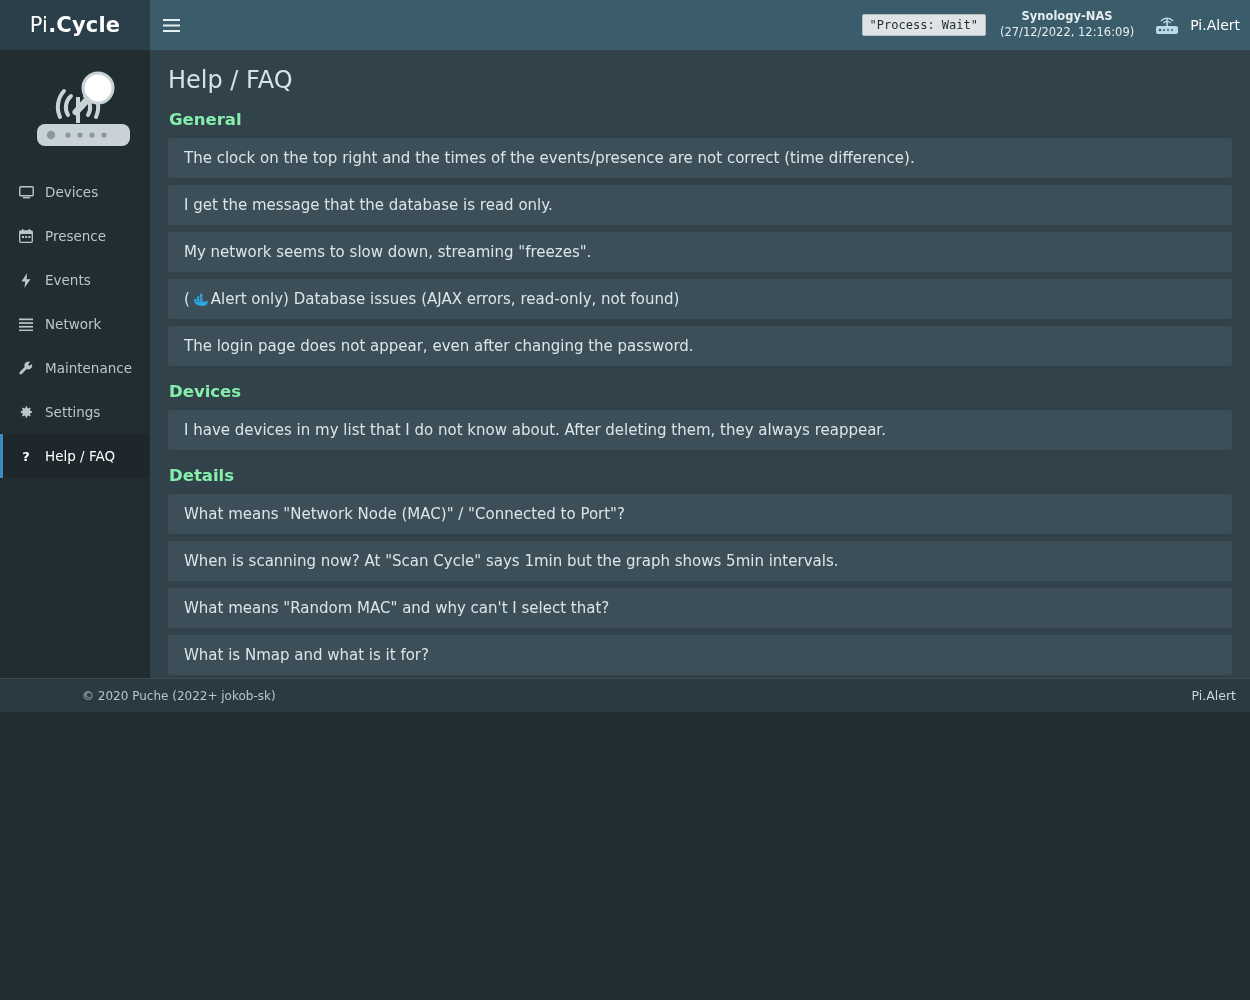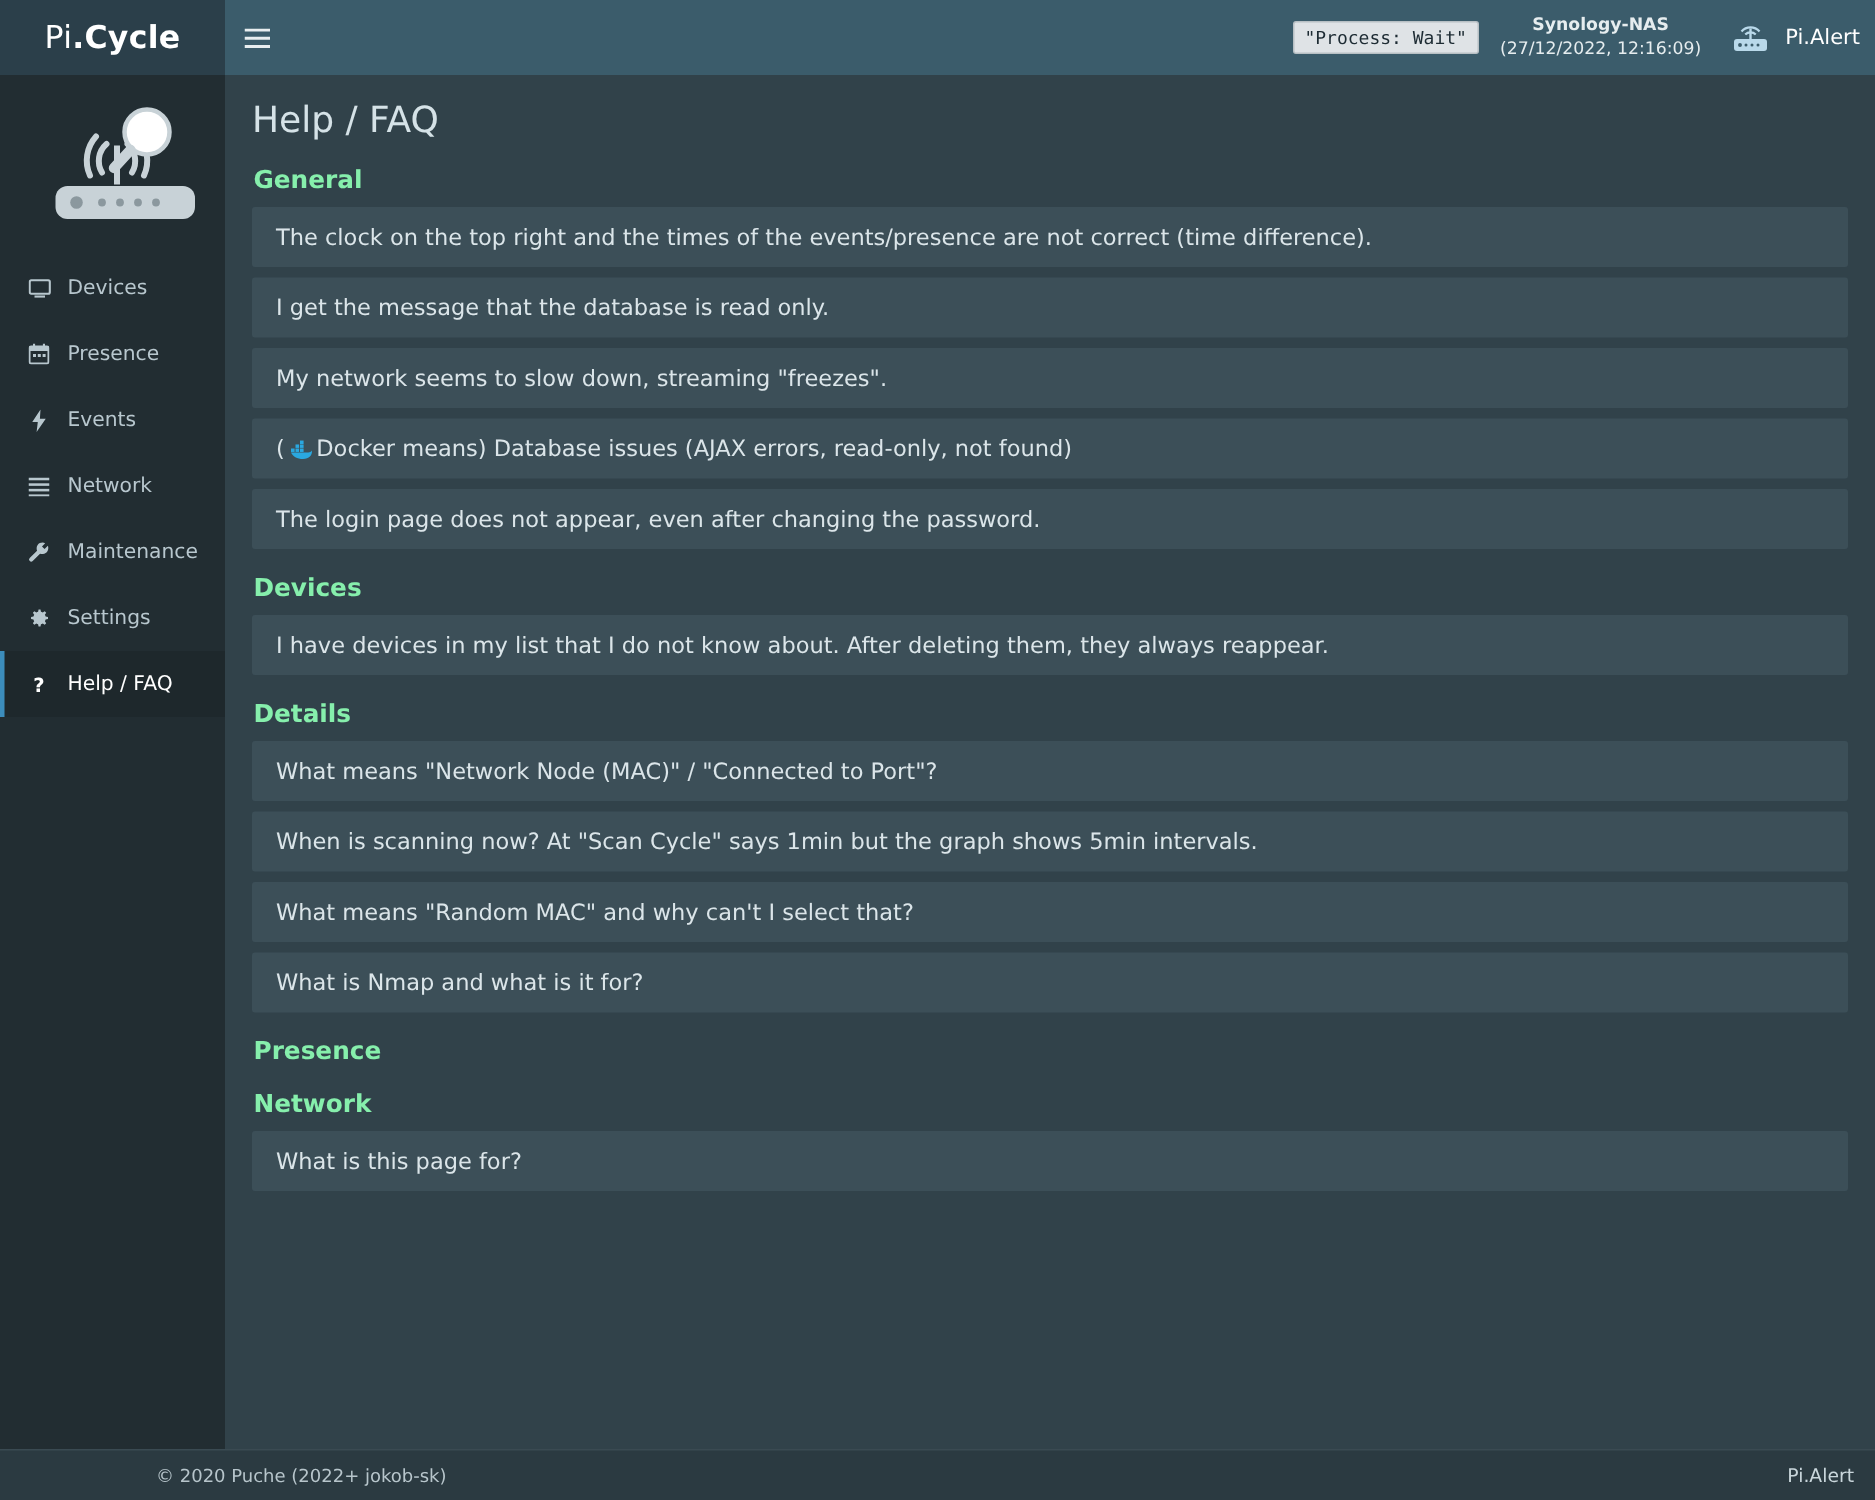--- a/index.html
+++ b/index.html
@@ -9,7 +9,7 @@
     font-family: "DejaVu Sans", "Liberation Sans", sans-serif;
     overflow: hidden;
   }
-  #app { position: relative; width: 1250px; height: 1000px; display: flex; flex-direction: column; }
+  #app { position: relative; width: 1250px; height: 712px; display: flex; flex-direction: column; }
 
   
   .topbar { height: 50px; display: flex; flex-shrink: 0; }

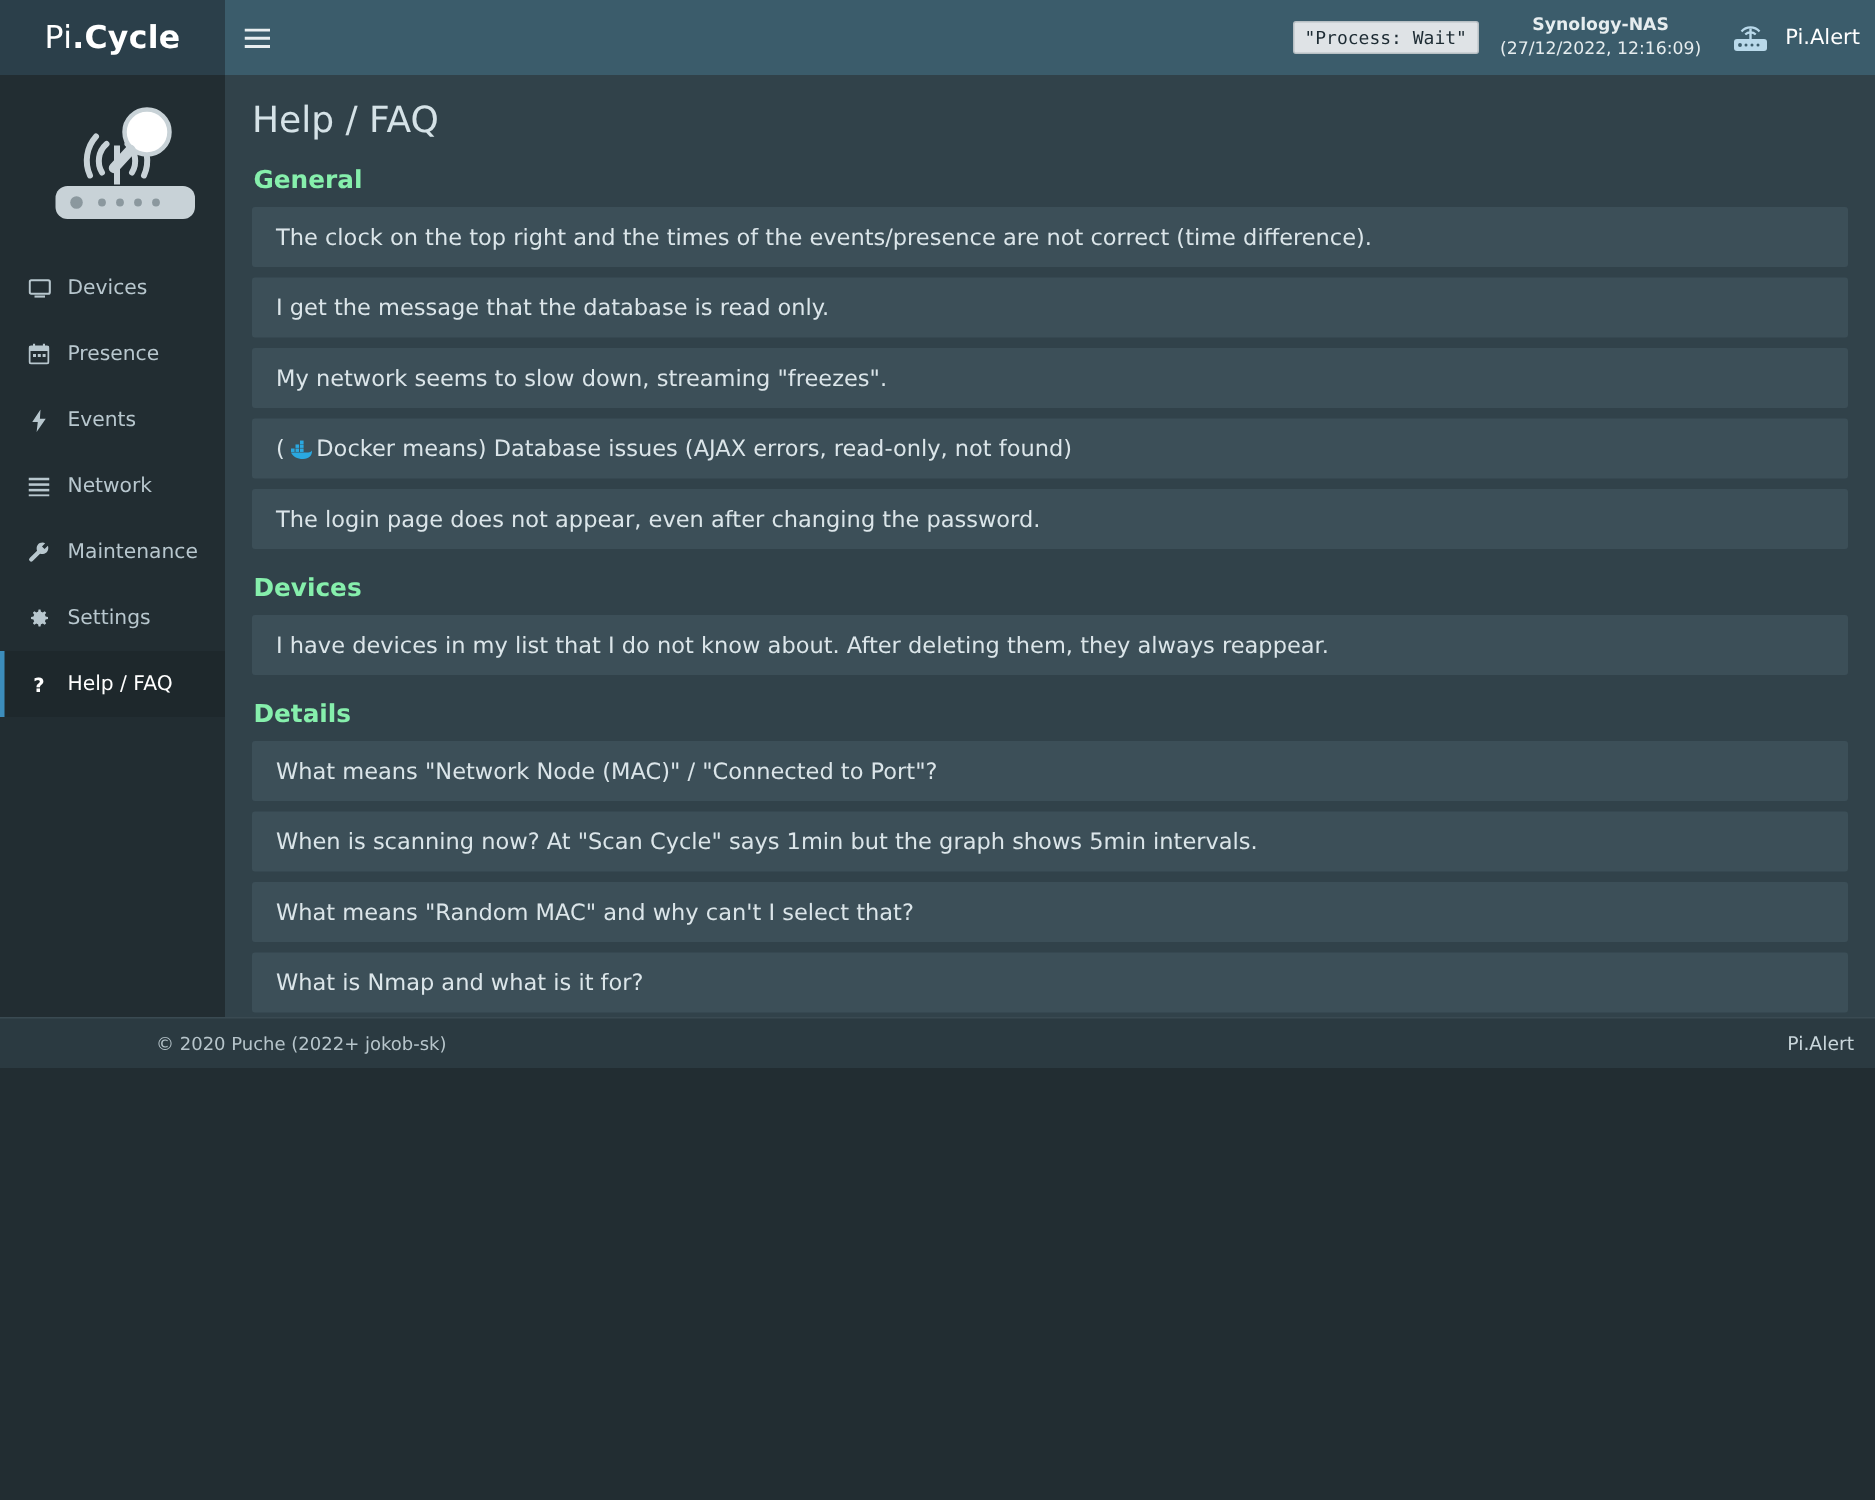--- a/index.html
+++ b/index.html
@@ -267,7 +267,7 @@
                 <rect x="8" y="3.3" width="2.4" height="2.3" fill="#2aa8e0"></rect>
                 <rect x="8" y="0.7" width="2.4" height="2.3" fill="#2aa8e0"></rect>
                 <path d="M1 8.6h12.5c1 0 2-0.5 2.4-1.3 0.3 1.2-0.1 2.9-1.3 4.1-1 1-2.6 1.6-4.5 1.6-4 0-7.1-2-8.1-4.4z" fill="#2aa8e0"></path>
-              </svg></span><span>Docker means) Database issues (AJAX errors, read-only, not found)</span>
+              </svg></span><span>Alert only) Database issues (AJAX errors, read-only, not found)</span>
         </div>
         <div class="faq-item">The login page does not appear, even after changing the password.</div>
       </div>

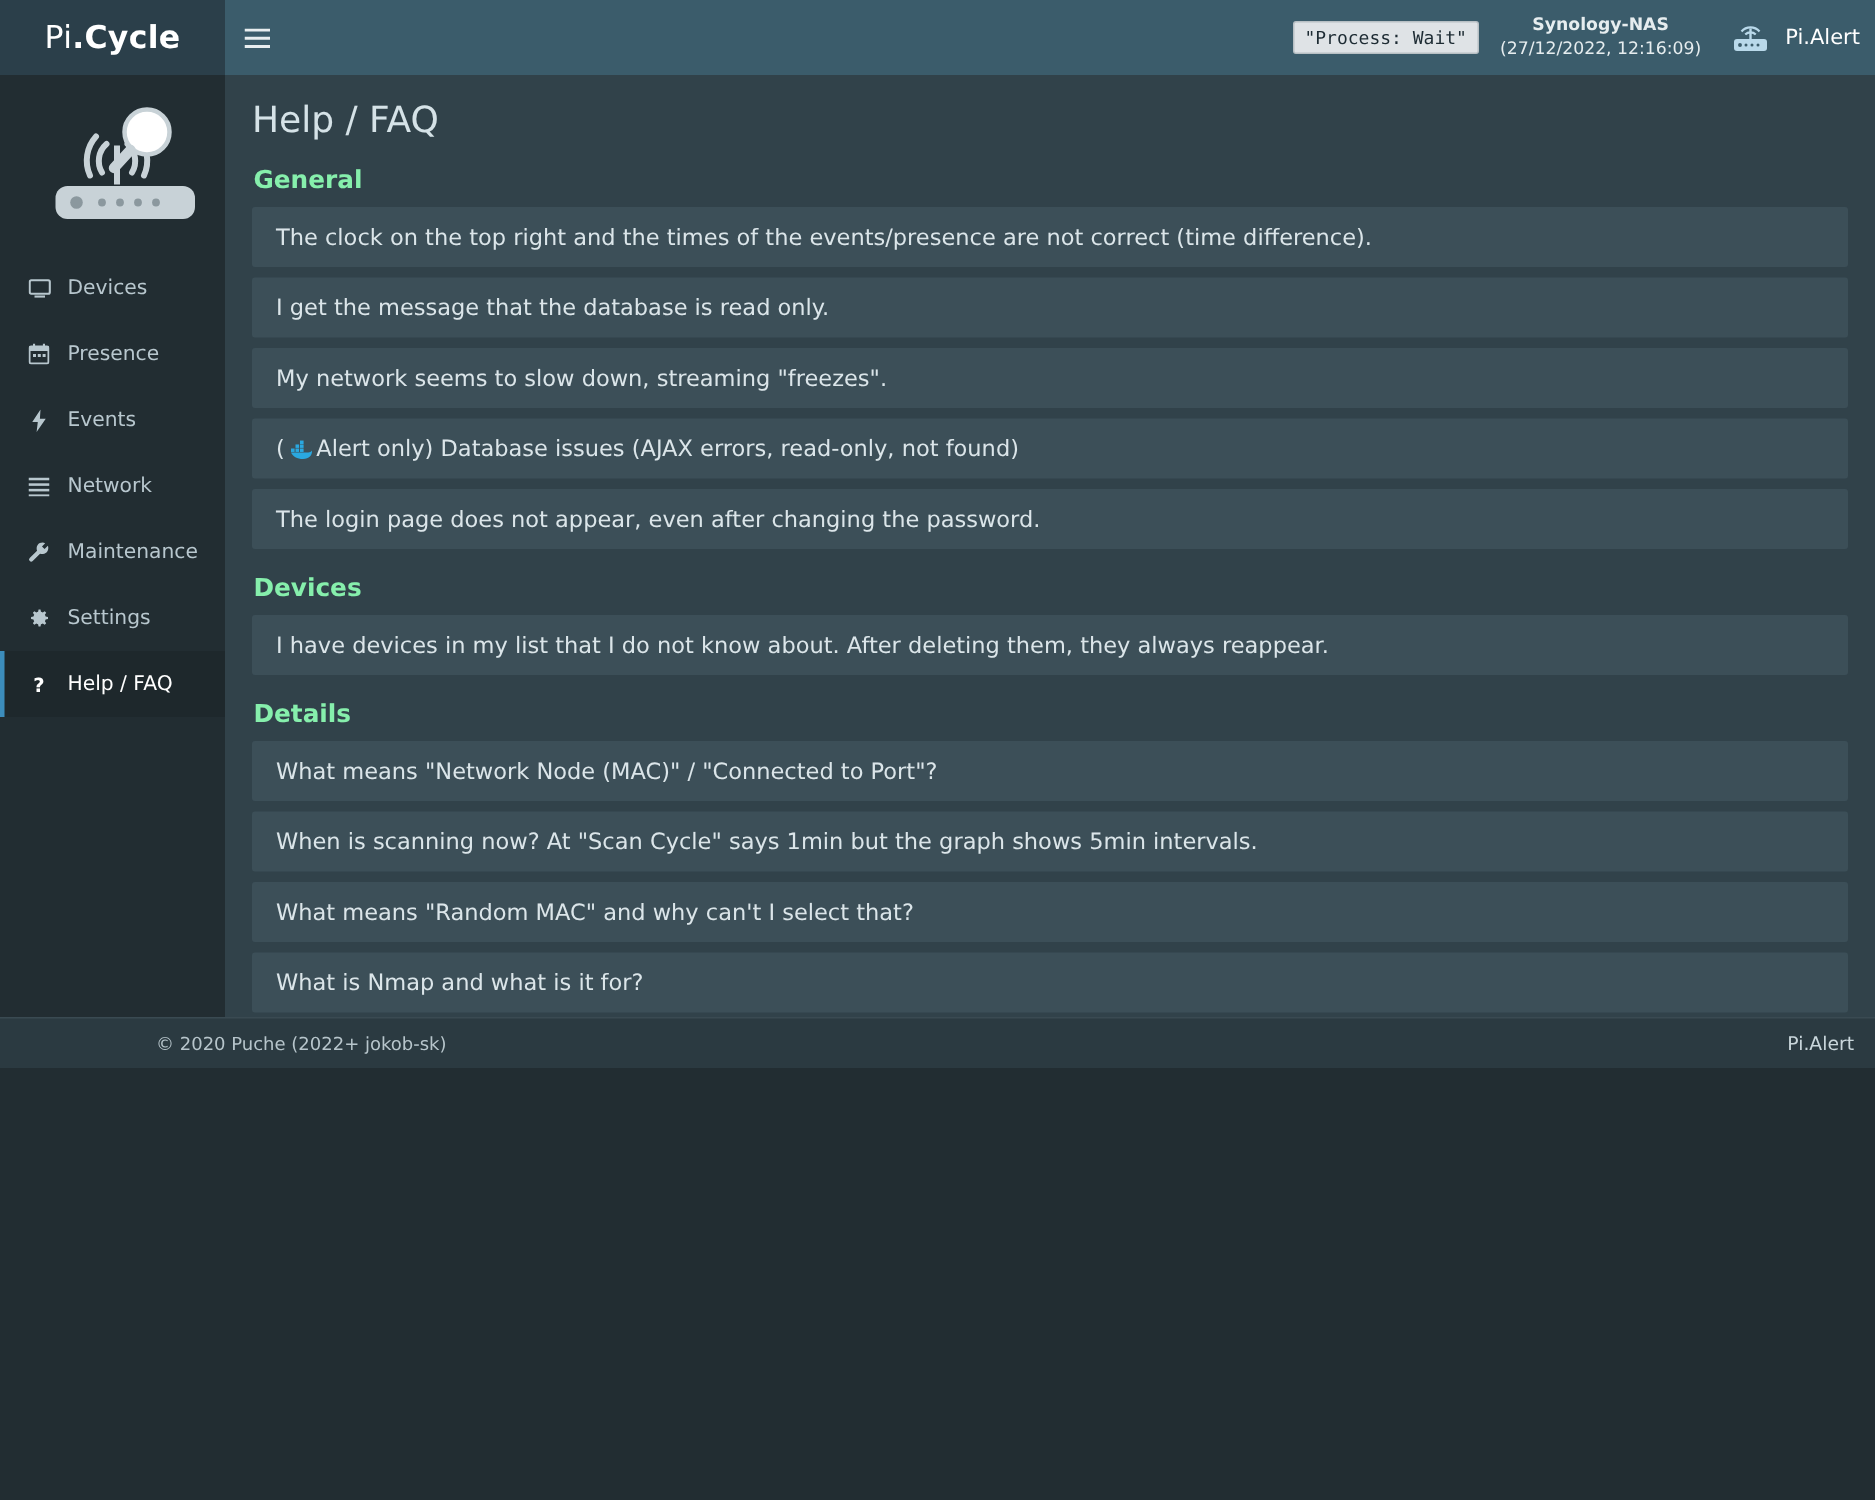--- a/index.html
+++ b/index.html
@@ -97,7 +97,7 @@
   .footer {
     height: 34px; background: #2b3a41; border-top: 1px solid #3a4a52;
     display: flex; align-items: center; justify-content: space-between;
-    padding: 0 14px 0 104px; color: #b7c5cb; font-size: 12px; flex-shrink: 0;
+    padding: 0 14px 0 82px; color: #b7c5cb; font-size: 12px; flex-shrink: 0;
   }
   .footer .right { color: #c9d6db; font-size: 12.5px; }
 

